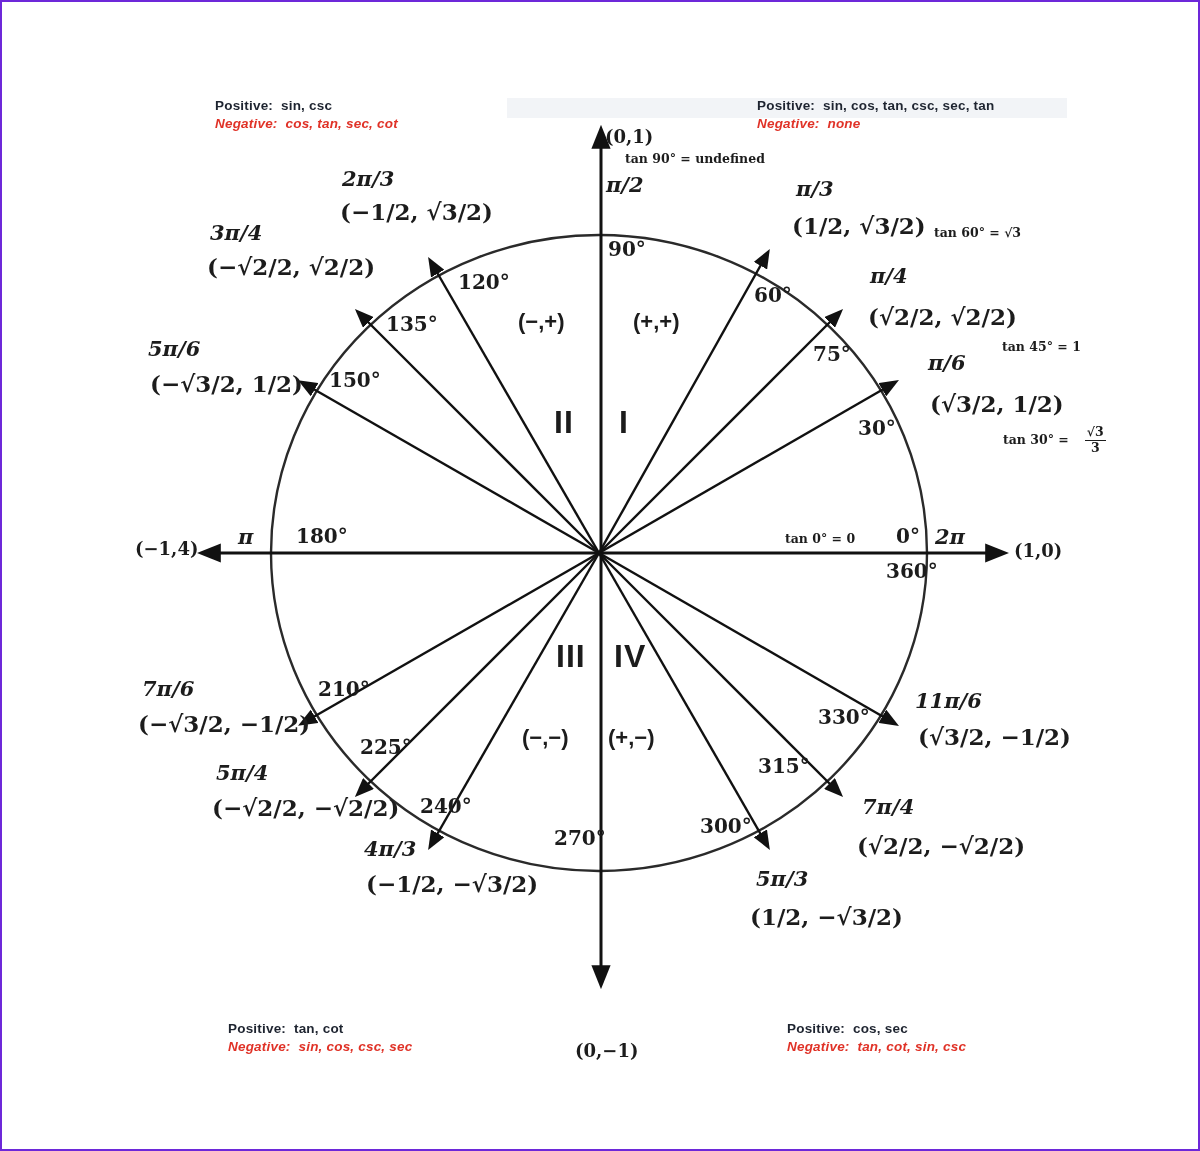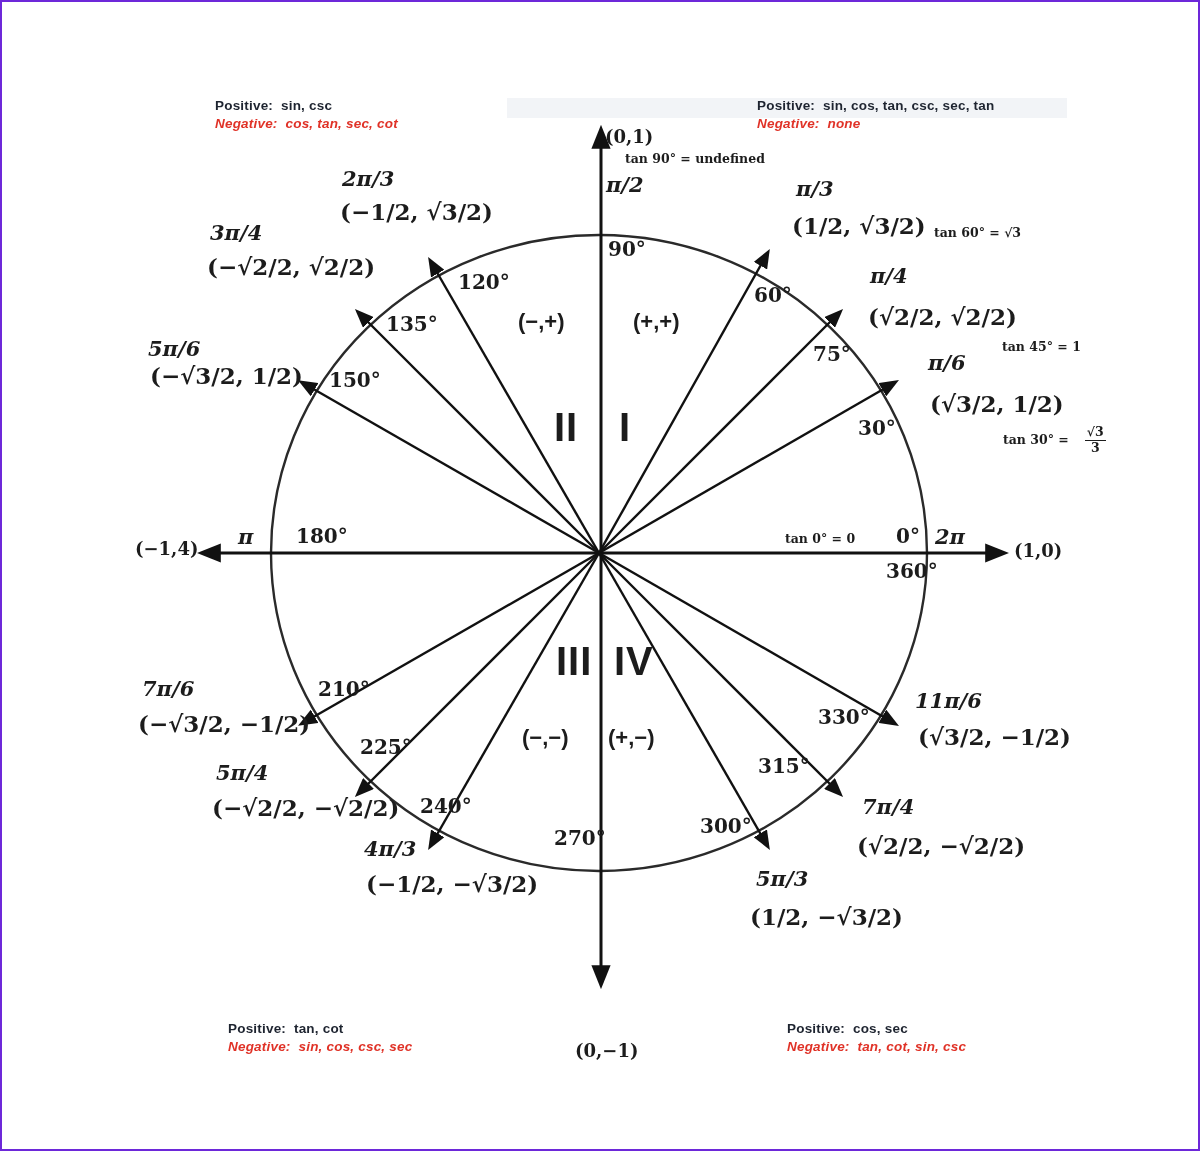--- a/index.html
+++ b/index.html
@@ -108,7 +108,7 @@
   <span class="lbl deg" style="left:384px;top:312px">135°</span>
 
   <span class="lbl rad" style="left:146px;top:336px">5π/6</span>
-  <span class="lbl coord" style="left:148px;top:362px">(−√3/2, 1/2)</span>
+  <span class="lbl coord" style="left:148px;top:370px">(−√3/2, 1/2)</span>
   <span class="lbl deg" style="left:327px;top:368px">150°</span>
 
   <span class="lbl coordsm" style="left:133px;top:538px">(−1,4)</span>

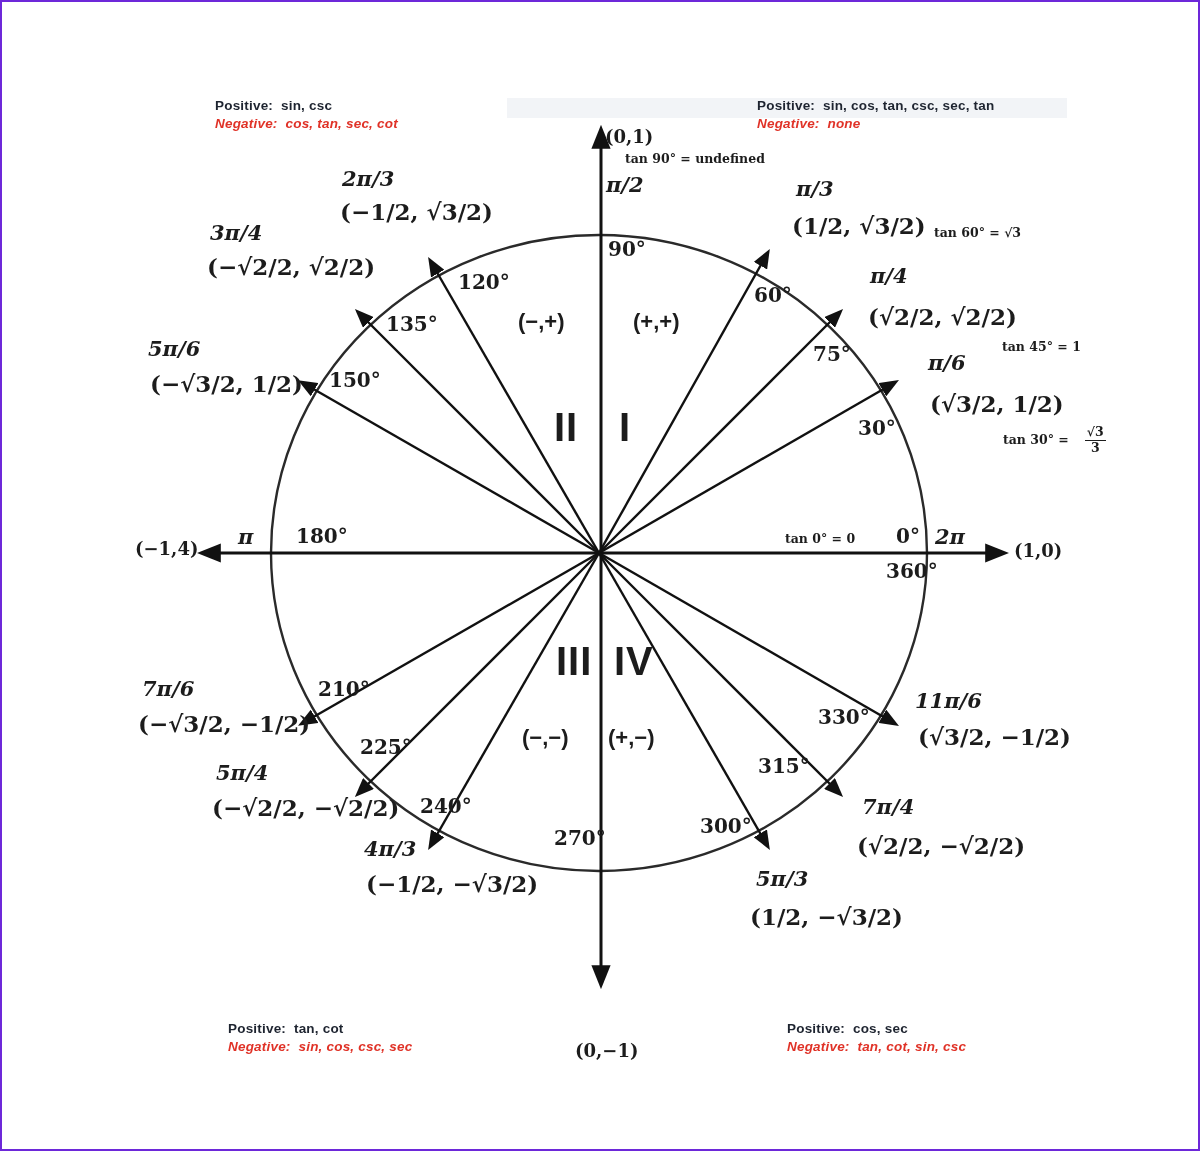--- a/index.html
+++ b/index.html
@@ -18,7 +18,7 @@
   .tnote{font-family:"DejaVu Serif",serif;font-weight:700;font-size:12.5px;}
   .note{font-weight:700;font-size:13.5px;color:#1e2430;letter-spacing:.2px;}
   .note.neg{color:#e03227;font-style:italic;}
-  .quad{font-weight:700;font-size:40px;letter-spacing:1px;}
+  .quad{font-weight:700;font-size:32px;letter-spacing:1px;}
   .sign{font-weight:700;font-size:22px;}
   .tanfrac{display:flex;align-items:center;gap:12px;}
   .frac{display:inline-flex;flex-direction:column;align-items:center;margin-left:4px;line-height:1;}

